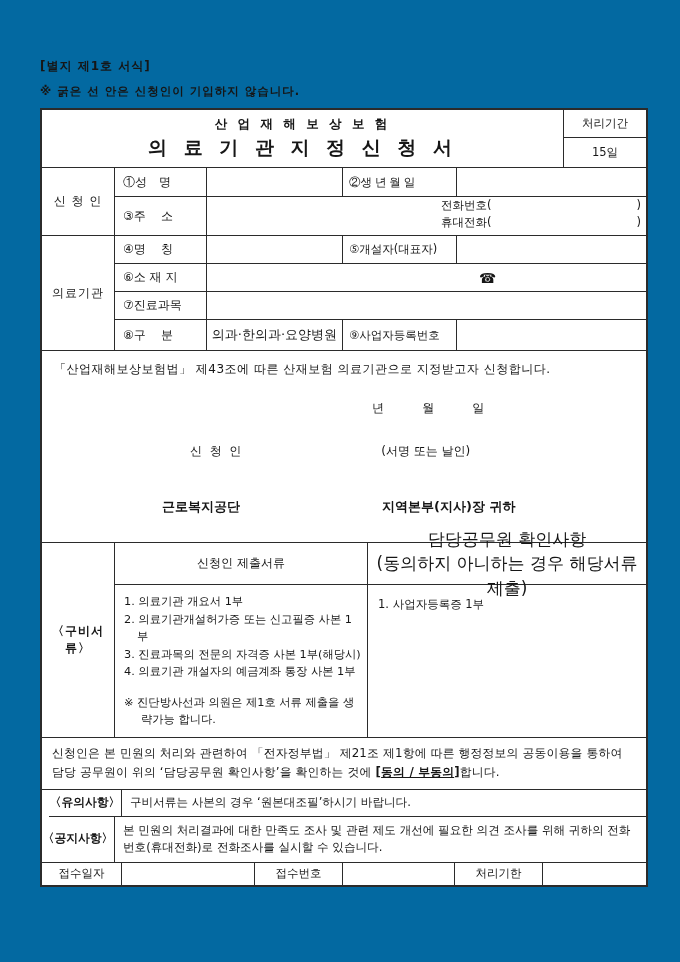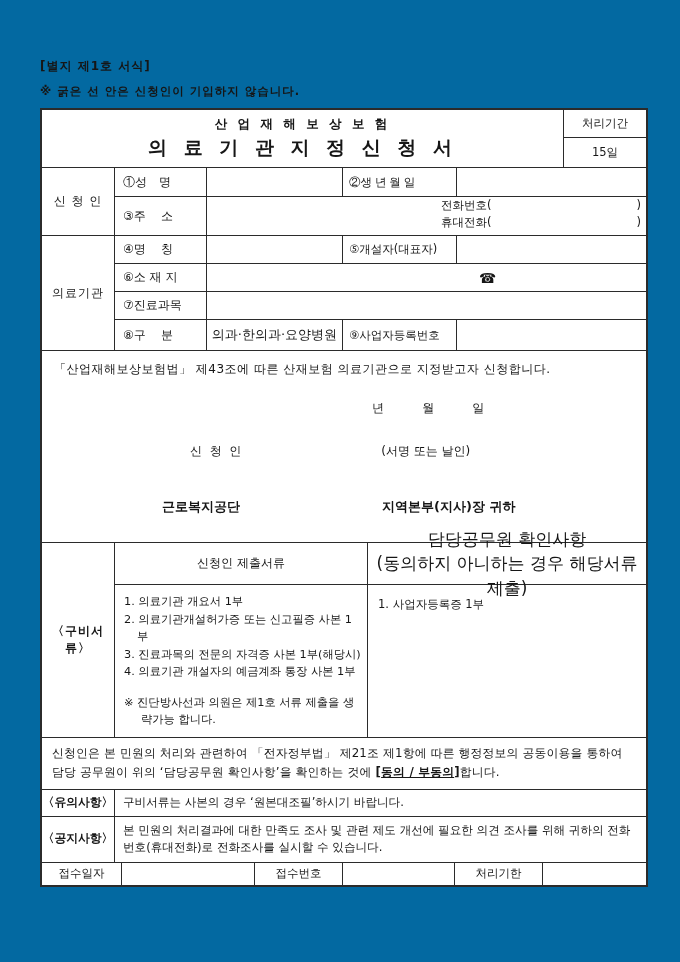--- a/index.html
+++ b/index.html
@@ -75,7 +75,7 @@
 
   .note-label{ width:73px; font-weight:bold; font-size:11.8px; }
   .note-text{ flex:1; padding:3px 8px; font-size:11.6px; line-height:1.5; }
-  .h27{ height:27px; } .h46{ height:46px; }
+  .h27{ height:27px;margin-left:7px; } .h46{ height:46px; }
 
   
   .receipt{ height:22px; font-size:11.5px; }

